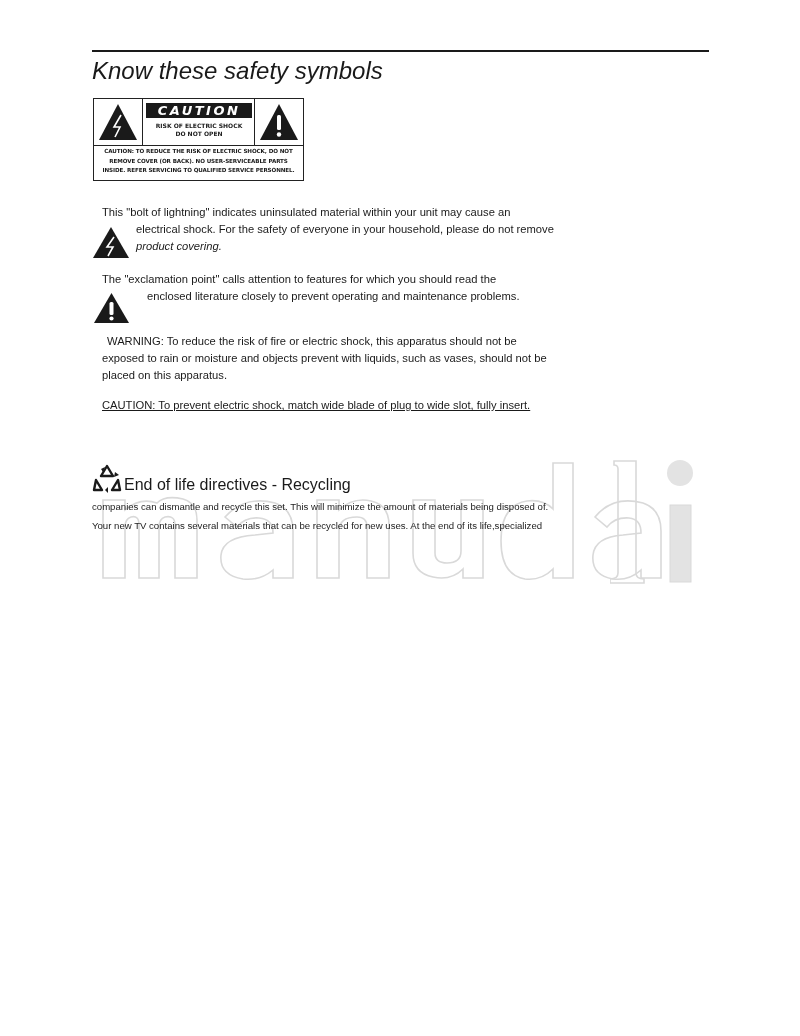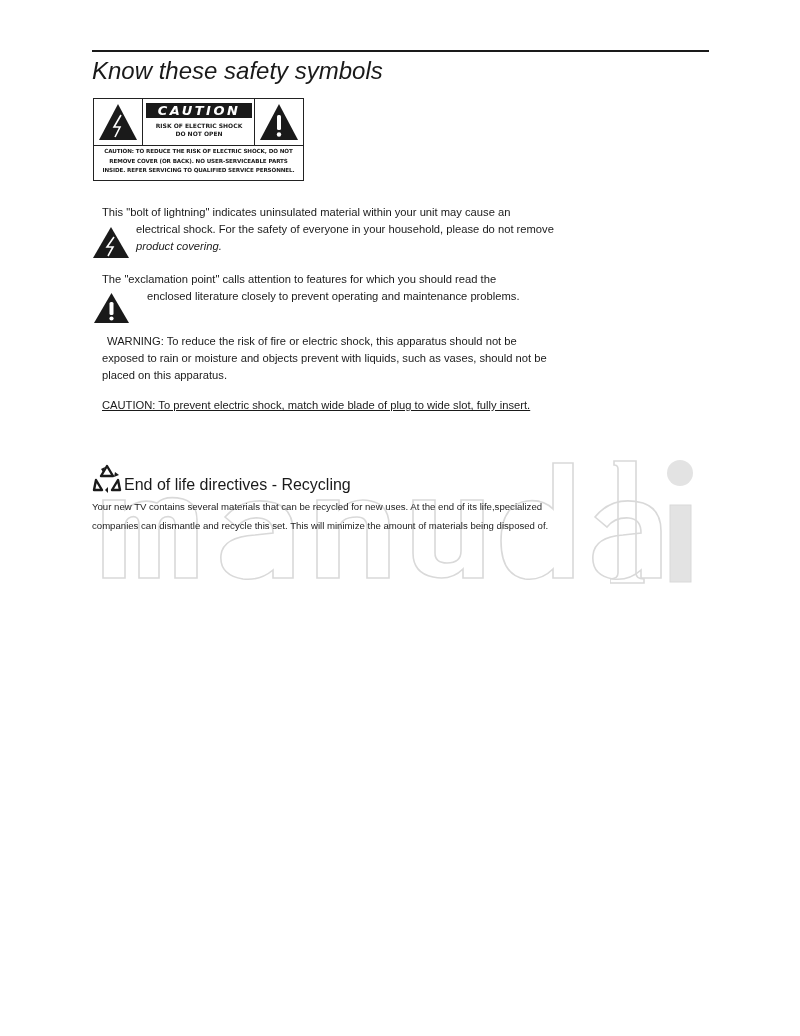--- a/index.html
+++ b/index.html
@@ -128,8 +128,8 @@
 </svg>
 <div class="recycle-title">End of life directives - Recycling</div>
 <div class="recycle-text">
+  <div>companies can dismantle and recycle this set. This will minimize the amount of materials being disposed of.</div>
   <div>Your new TV contains several materials that can be recycled for new uses. At the end of its life,specialized</div>
-  <div>companies can dismantle and recycle this set. This will minimize the amount of materials being disposed of.</div>
 </div>
 
 </body></html>

